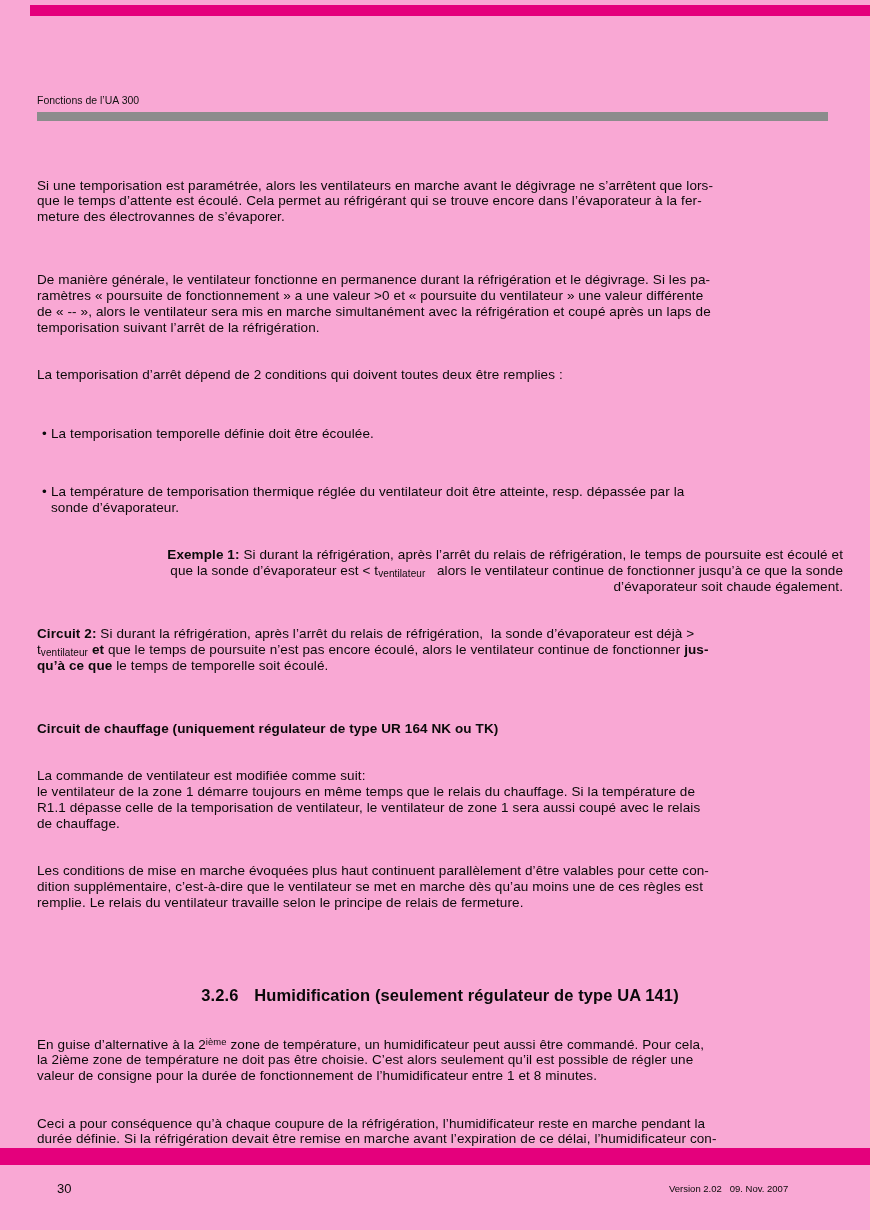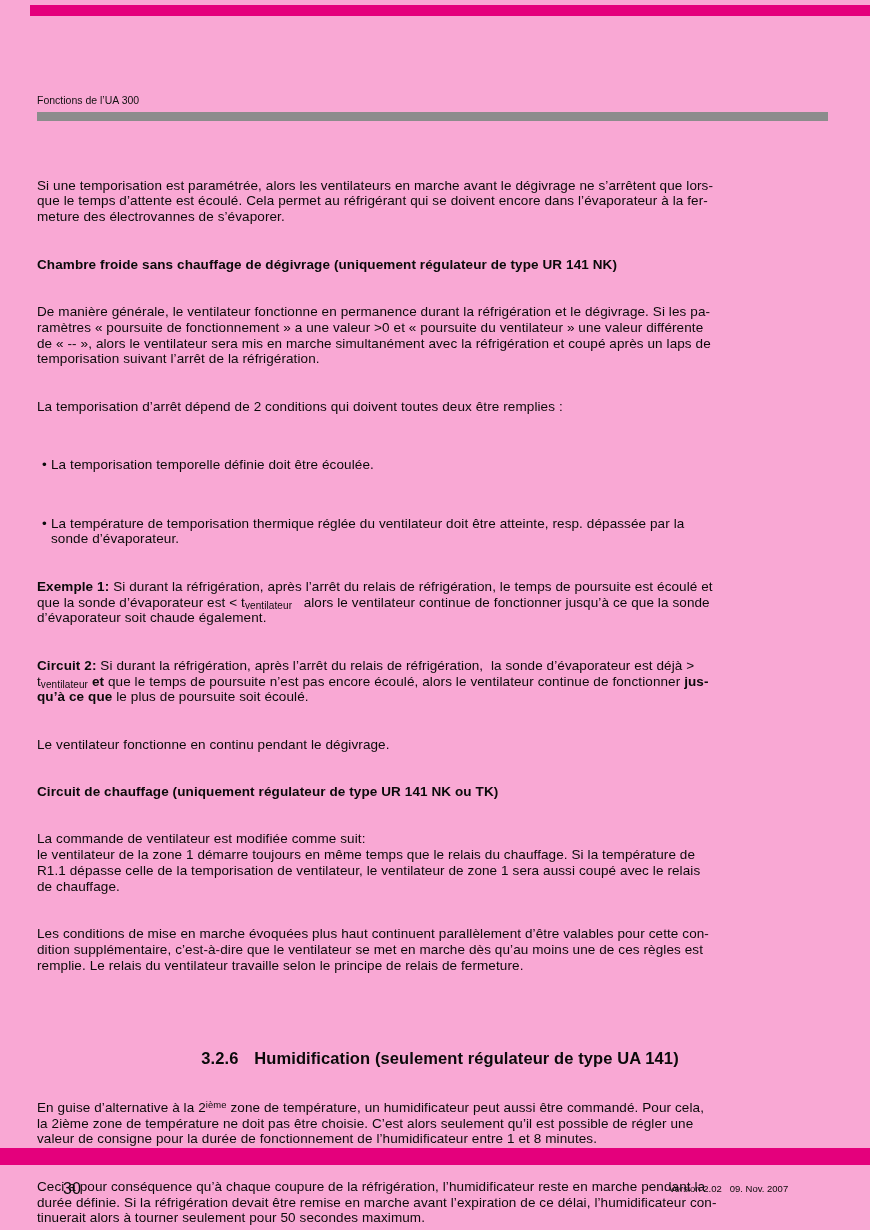--- a/index.html
+++ b/index.html
@@ -92,7 +92,7 @@
   <div class="content">
 
     <p class="para">Si une temporisation est paramétrée, alors les ventilateurs en marche avant le dégivrage ne s’arrêtent que lors-
-que le temps d’attente est écoulé. Cela permet au réfrigérant qui se doivent encore dans l’évaporateur à la fer-
+que le temps d’attente est écoulé. Cela permet au réfrigérant qui se trouve encore dans l’évaporateur à la fer-
 meture des électrovannes de s’évaporer.</p>
 
     <p class="para bold-heading mt-h1">Chambre froide sans chauffage de dégivrage (uniquement régulateur de type UR 141 NK)</p>

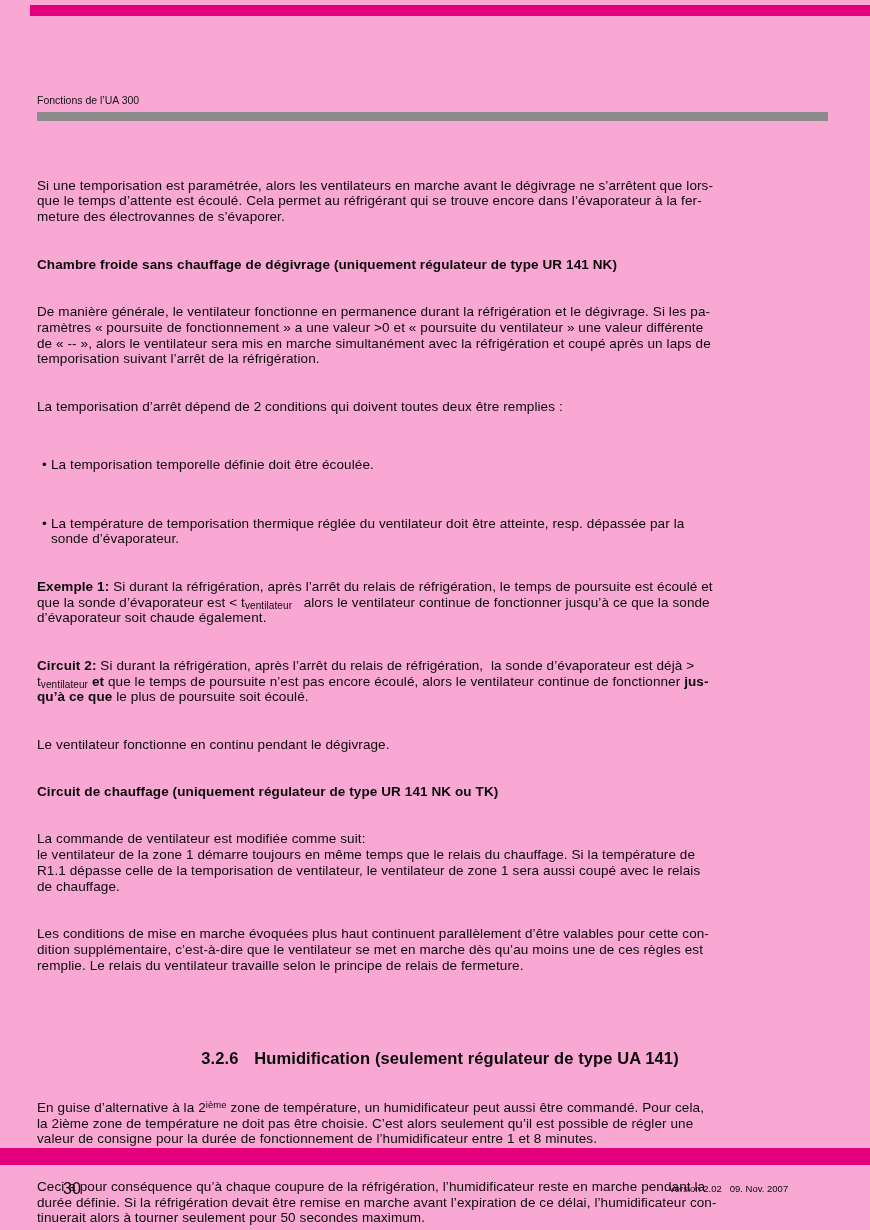--- a/index.html
+++ b/index.html
@@ -95,7 +95,6 @@
 que le temps d’attente est écoulé. Cela permet au réfrigérant qui se trouve encore dans l’évaporateur à la fer-
 meture des électrovannes de s’évaporer.</p>
 
-    <p class="para bold-heading mt-h1">Chambre froide sans chauffage de dégivrage (uniquement régulateur de type UR 141 NK)</p>
 
     <p class="para mt-p2">De manière générale, le ventilateur fonctionne en permanence durant la réfrigération et le dégivrage. Si les pa-
 ramètres « poursuite de fonctionnement » a une valeur &gt;0 et « poursuite du ventilateur » une valeur différente

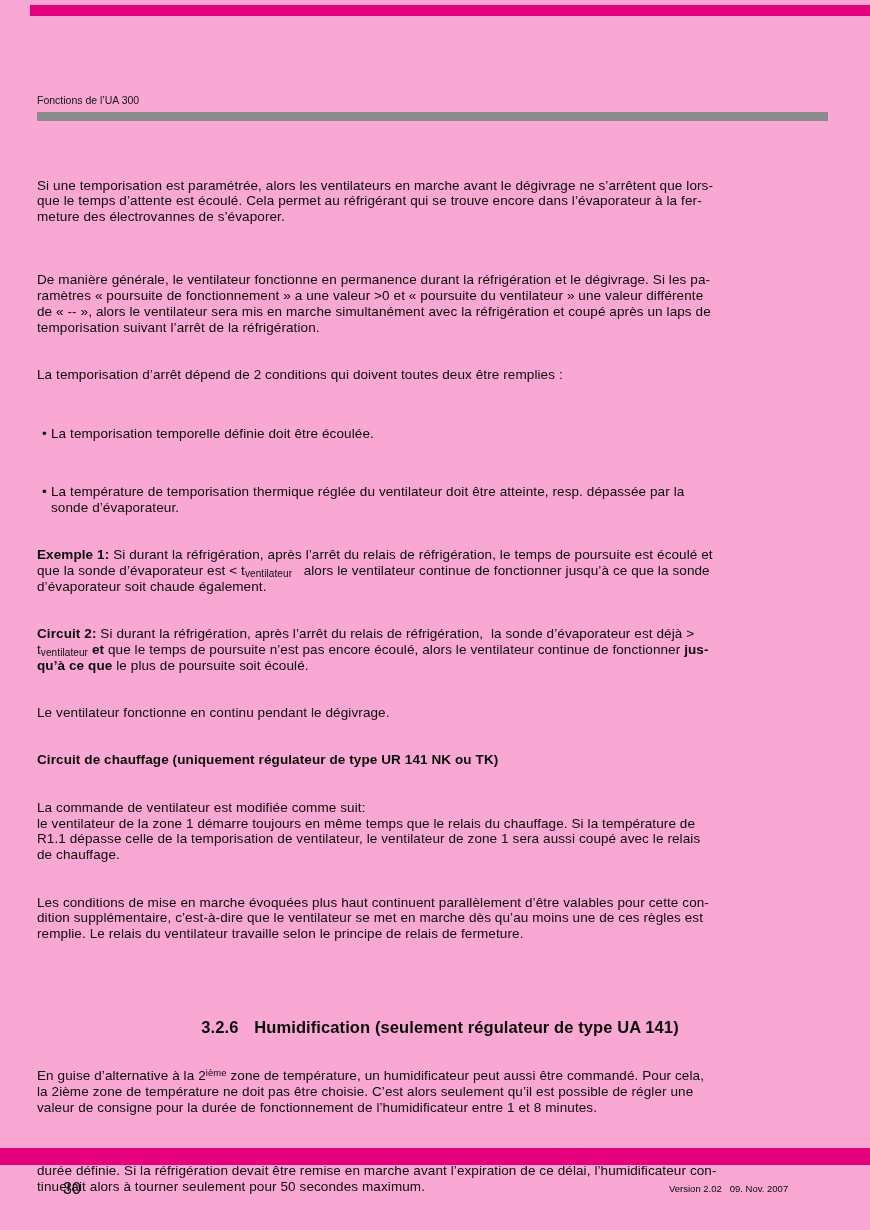--- a/index.html
+++ b/index.html
@@ -39,7 +39,7 @@
   .mt-h1{margin-top:21px;}
   .mt-p2{margin-top:9px;}
   .mt-p3{margin-top:12px;}
-  .mt-p4{margin-top:7px;}
+  .mt-p4{margin-top:7px;text-align:right;}
   .mt-p5{margin-top:9px;}
   .mt-p6{margin-top:9px;}
   .mt-h2{margin-top:17px;}

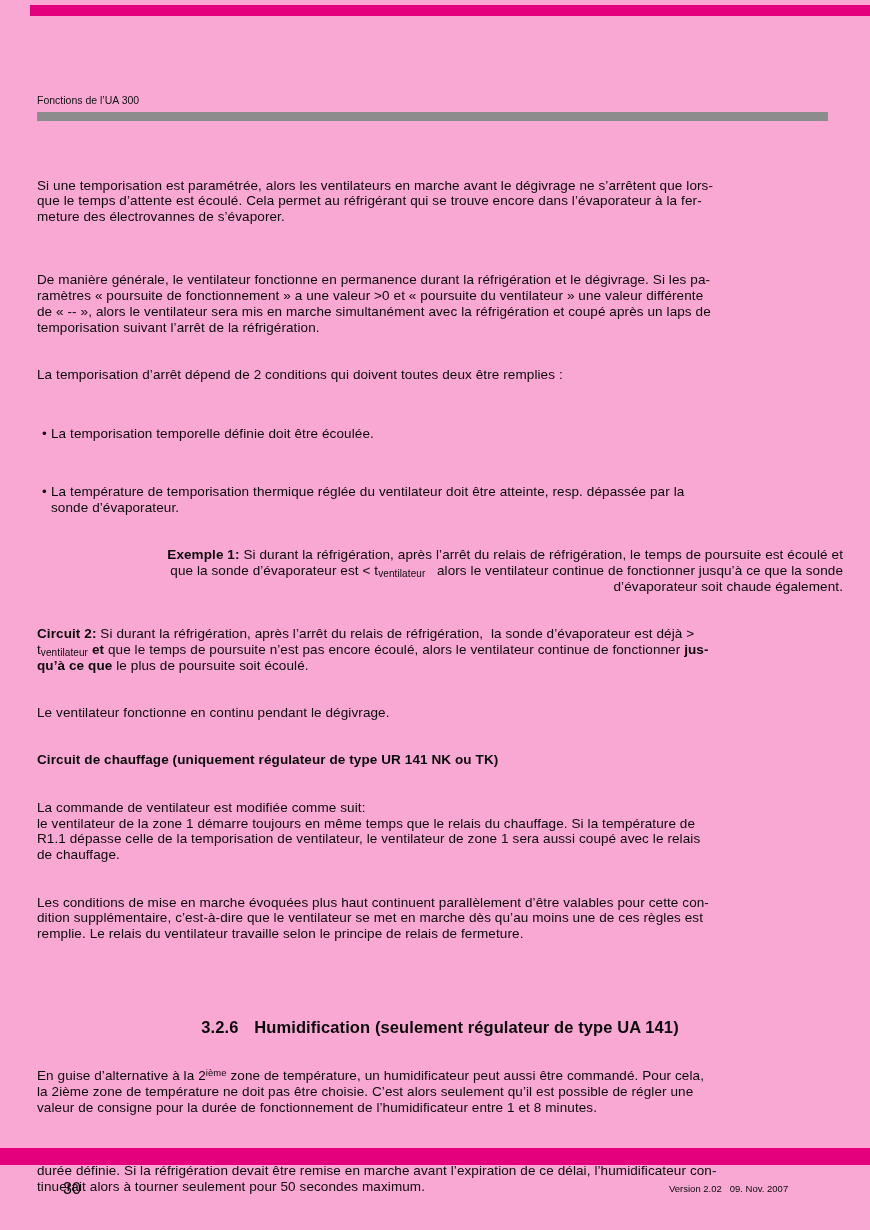--- a/index.html
+++ b/index.html
@@ -120,7 +120,7 @@
 
     <p class="para mt-p5"><b>Circuit 2:</b><span> Si durant la réfrigération, après l’arrêt du relais de réfrigération,&nbsp; la sonde d’évaporateur est déjà &gt;
 t</span><sub class="tsub">ventilateur</sub><b> et</b><span> que le temps de poursuite n’est pas encore écoulé, alors le ventilateur continue de fonctionner </span><b>jus-
-qu’à ce que</b><span> le plus de poursuite soit écoulé.</span></p>
+qu’à ce que</b><span> le temps de temporelle soit écoulé.</span></p>
 
     <p class="para mt-p6">Le ventilateur fonctionne en continu pendant le dégivrage.</p>
 

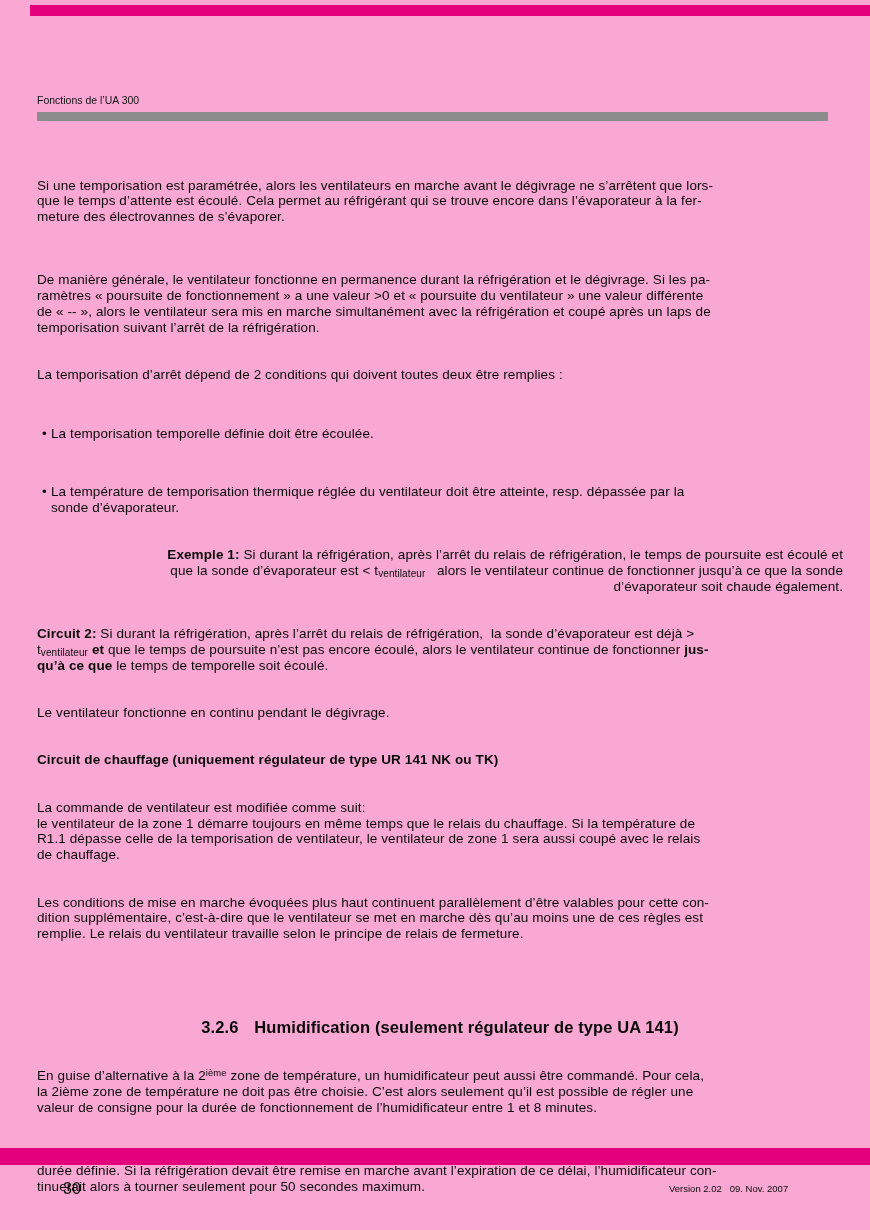--- a/index.html
+++ b/index.html
@@ -122,7 +122,6 @@
 t</span><sub class="tsub">ventilateur</sub><b> et</b><span> que le temps de poursuite n’est pas encore écoulé, alors le ventilateur continue de fonctionner </span><b>jus-
 qu’à ce que</b><span> le temps de temporelle soit écoulé.</span></p>
 
-    <p class="para mt-p6">Le ventilateur fonctionne en continu pendant le dégivrage.</p>
 
     <p class="para bold-heading mt-h2">Circuit de chauffage (uniquement régulateur de type UR 141 NK ou TK)</p>
 

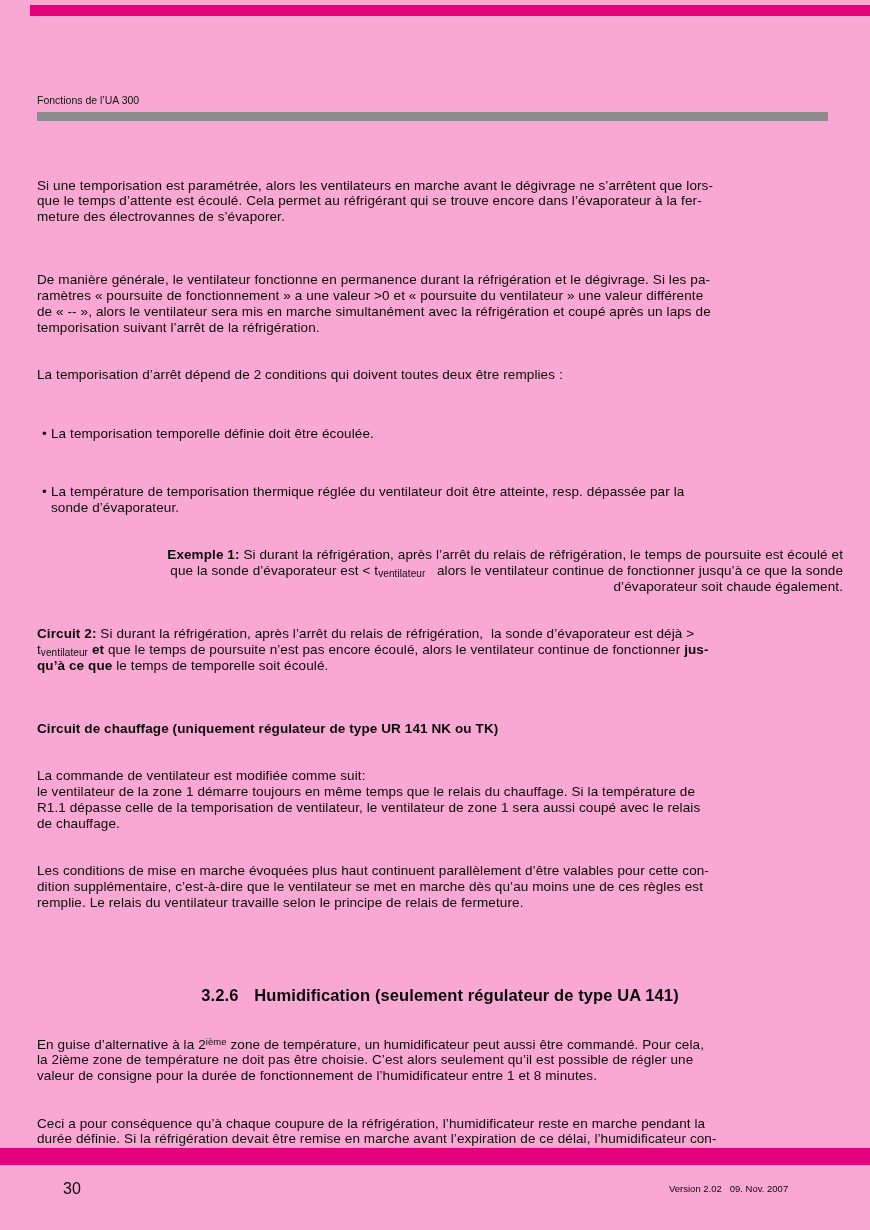--- a/index.html
+++ b/index.html
@@ -123,7 +123,7 @@
 qu’à ce que</b><span> le temps de temporelle soit écoulé.</span></p>
 
 
-    <p class="para bold-heading mt-h2">Circuit de chauffage (uniquement régulateur de type UR 141 NK ou TK)</p>
+    <p class="para bold-heading mt-h2">Circuit de chauffage (uniquement régulateur de type UR 164 NK ou TK)</p>
 
     <p class="para mt-p7">La commande de ventilateur est modifiée comme suit:
 le ventilateur de la zone 1 démarre toujours en même temps que le relais du chauffage. Si la température de

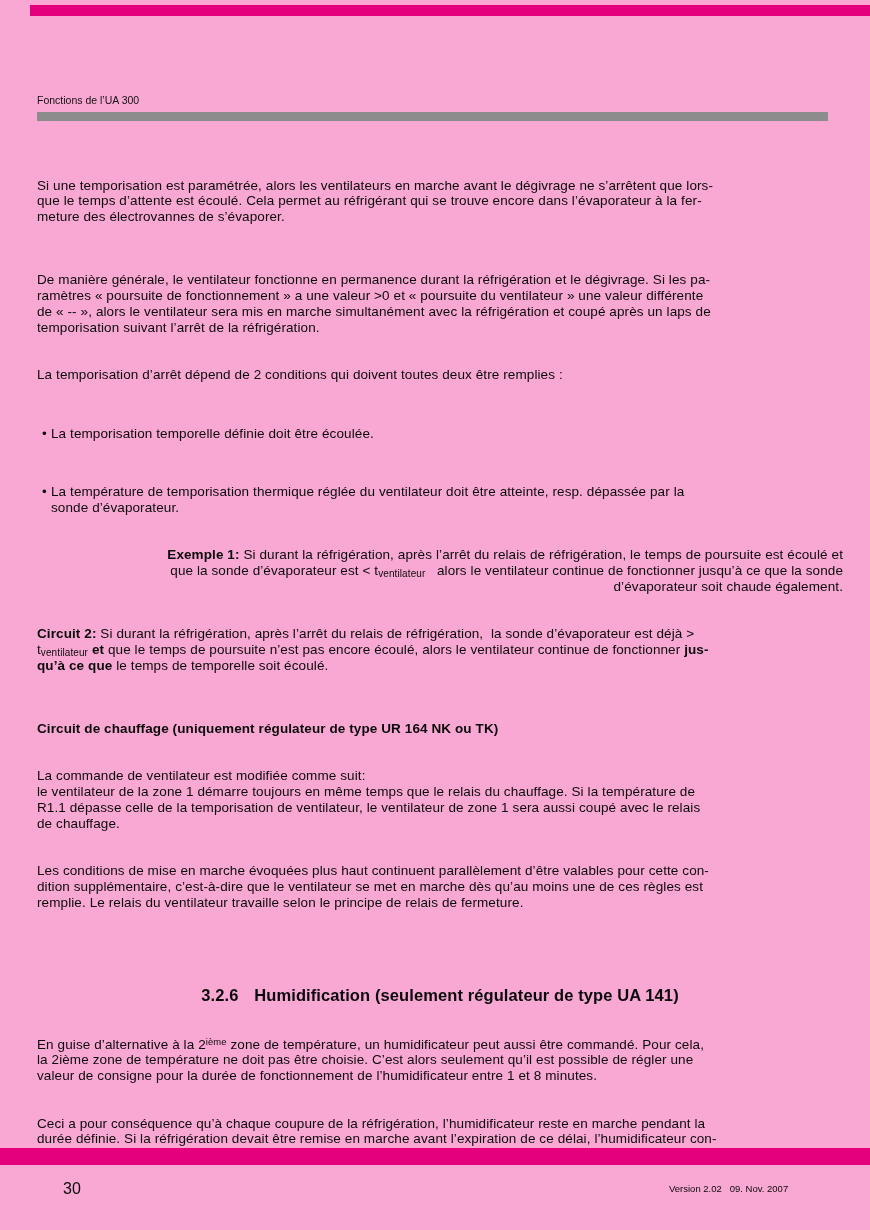--- a/index.html
+++ b/index.html
@@ -70,8 +70,8 @@
     background:var(--accent);
   }
   .footer-page-number{
-    position:absolute;left:63px;top:1182px;
-    font-size:16px;line-height:14px;
+    position:absolute;left:57px;top:1182px;
+    font-size:13px;line-height:14px;
   }
   .footer-version{
     position:absolute;left:669px;top:1183px;

